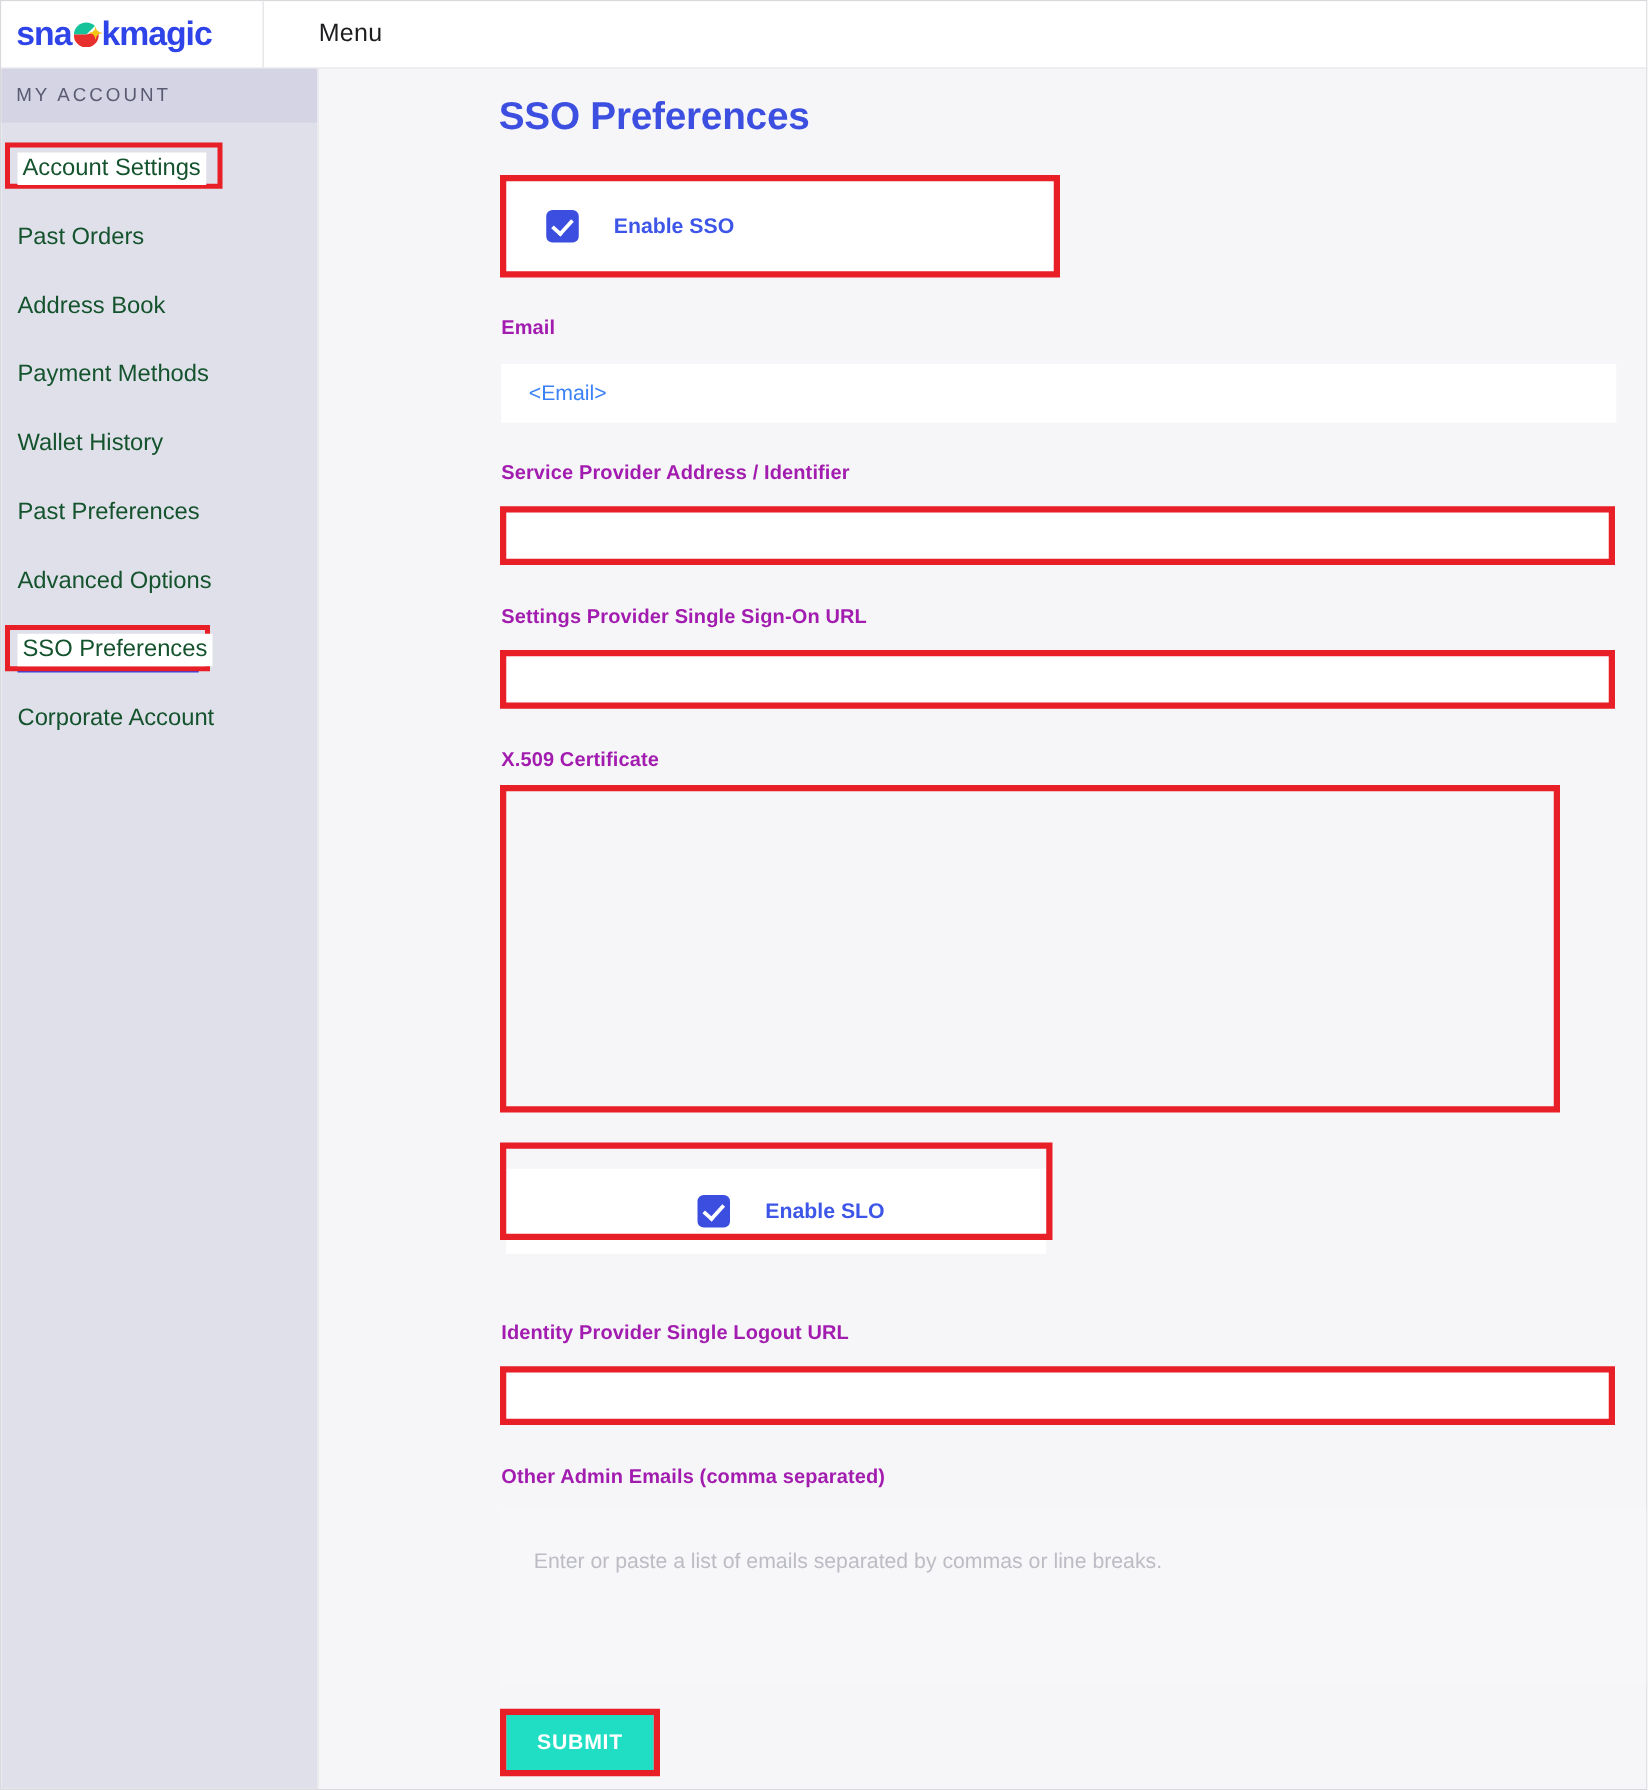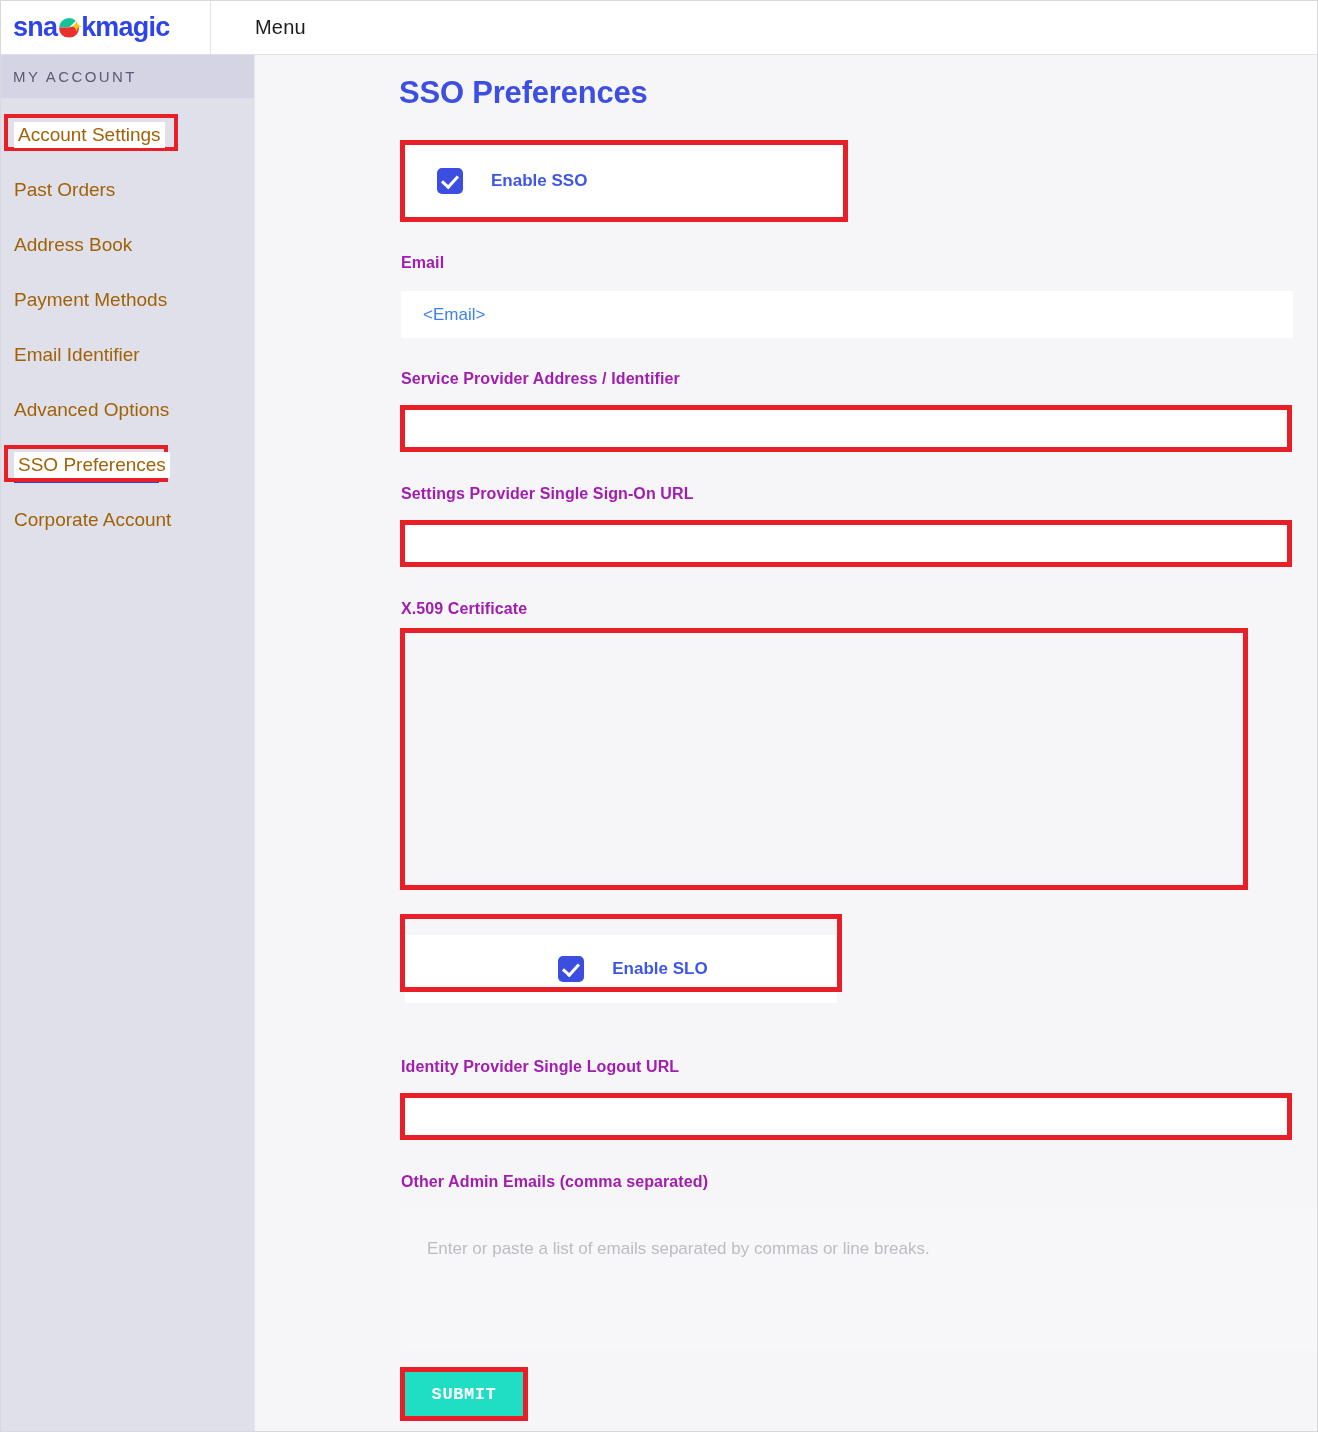--- a/index.html
+++ b/index.html
@@ -119,7 +119,7 @@
     align-items: center;
     padding-left: 13px;
     font-size: 19px;
-    color: #a16207;
+    color: #14532d;
     box-sizing: border-box;
   }
   .nav-item .label { position: relative; z-index: 2; }

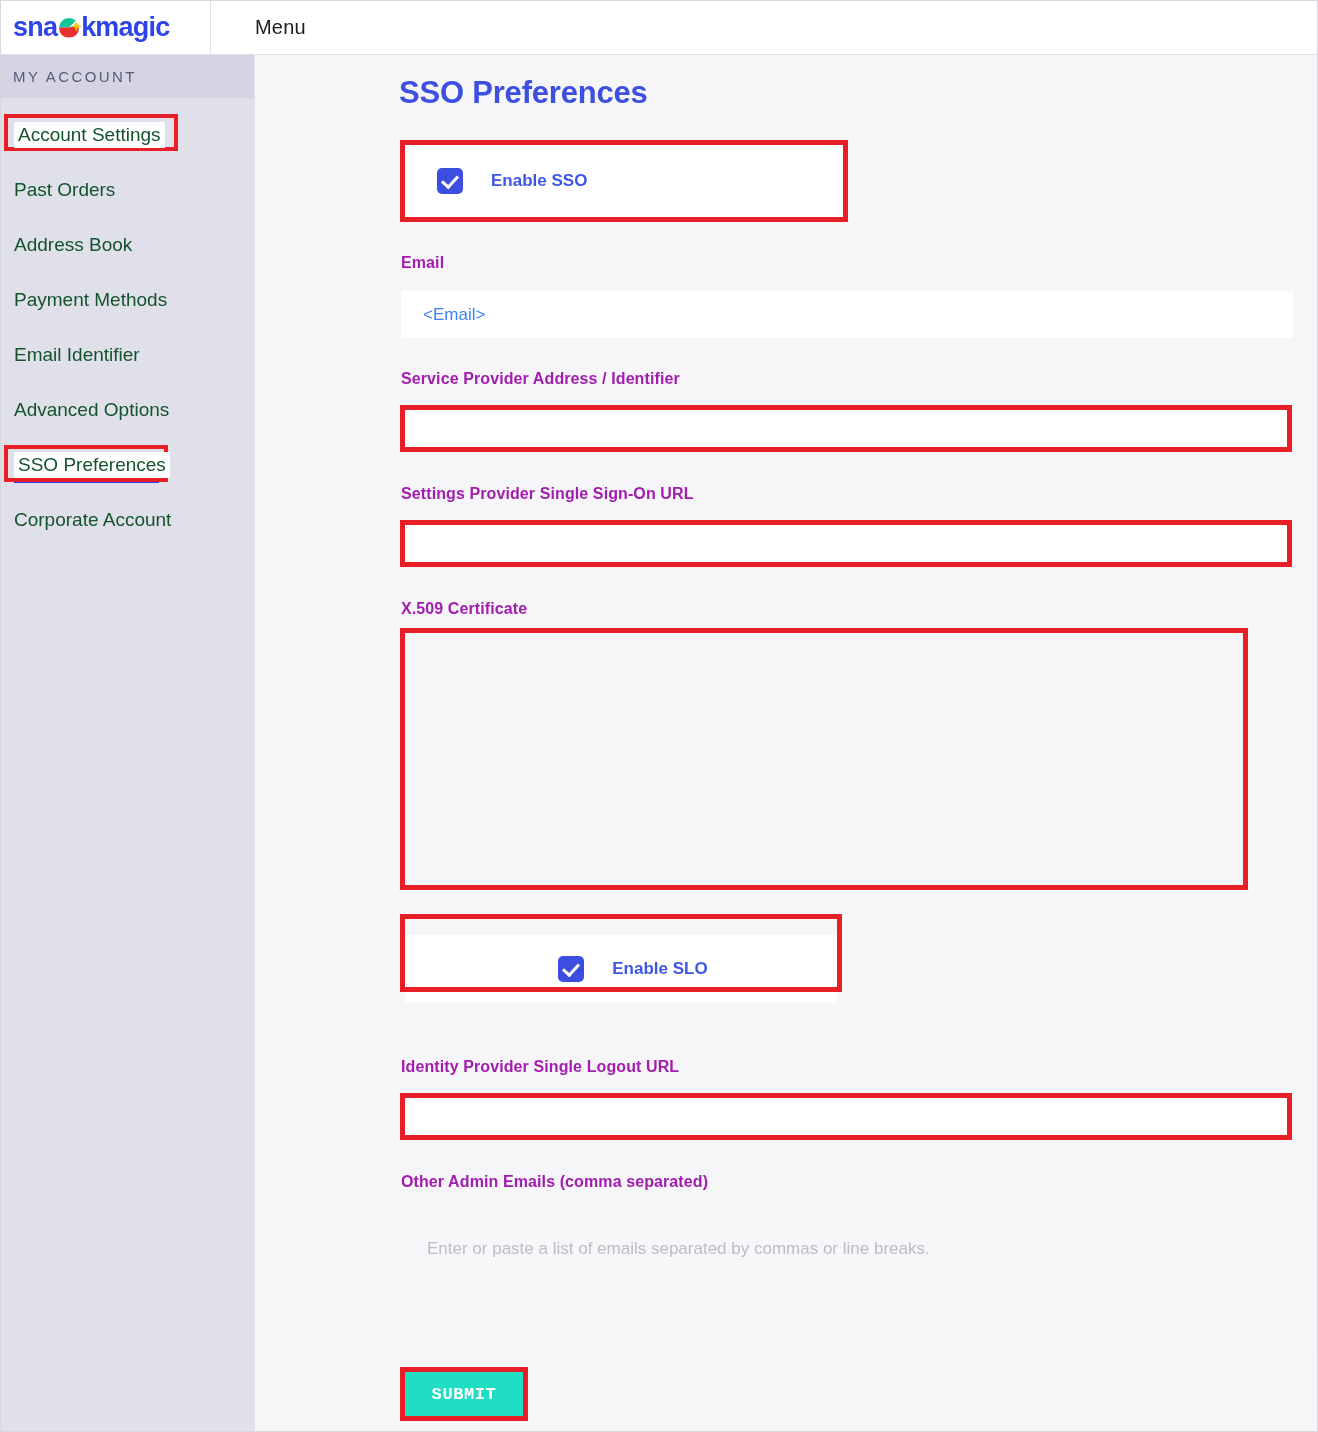--- a/index.html
+++ b/index.html
@@ -319,6 +319,9 @@
       </div>
 
 
+      <div class="nav-item">
+        <span class="label">Wallet History</span>
+      </div>
 
       <div class="nav-item">
         <span class="label">Email Identifier</span>

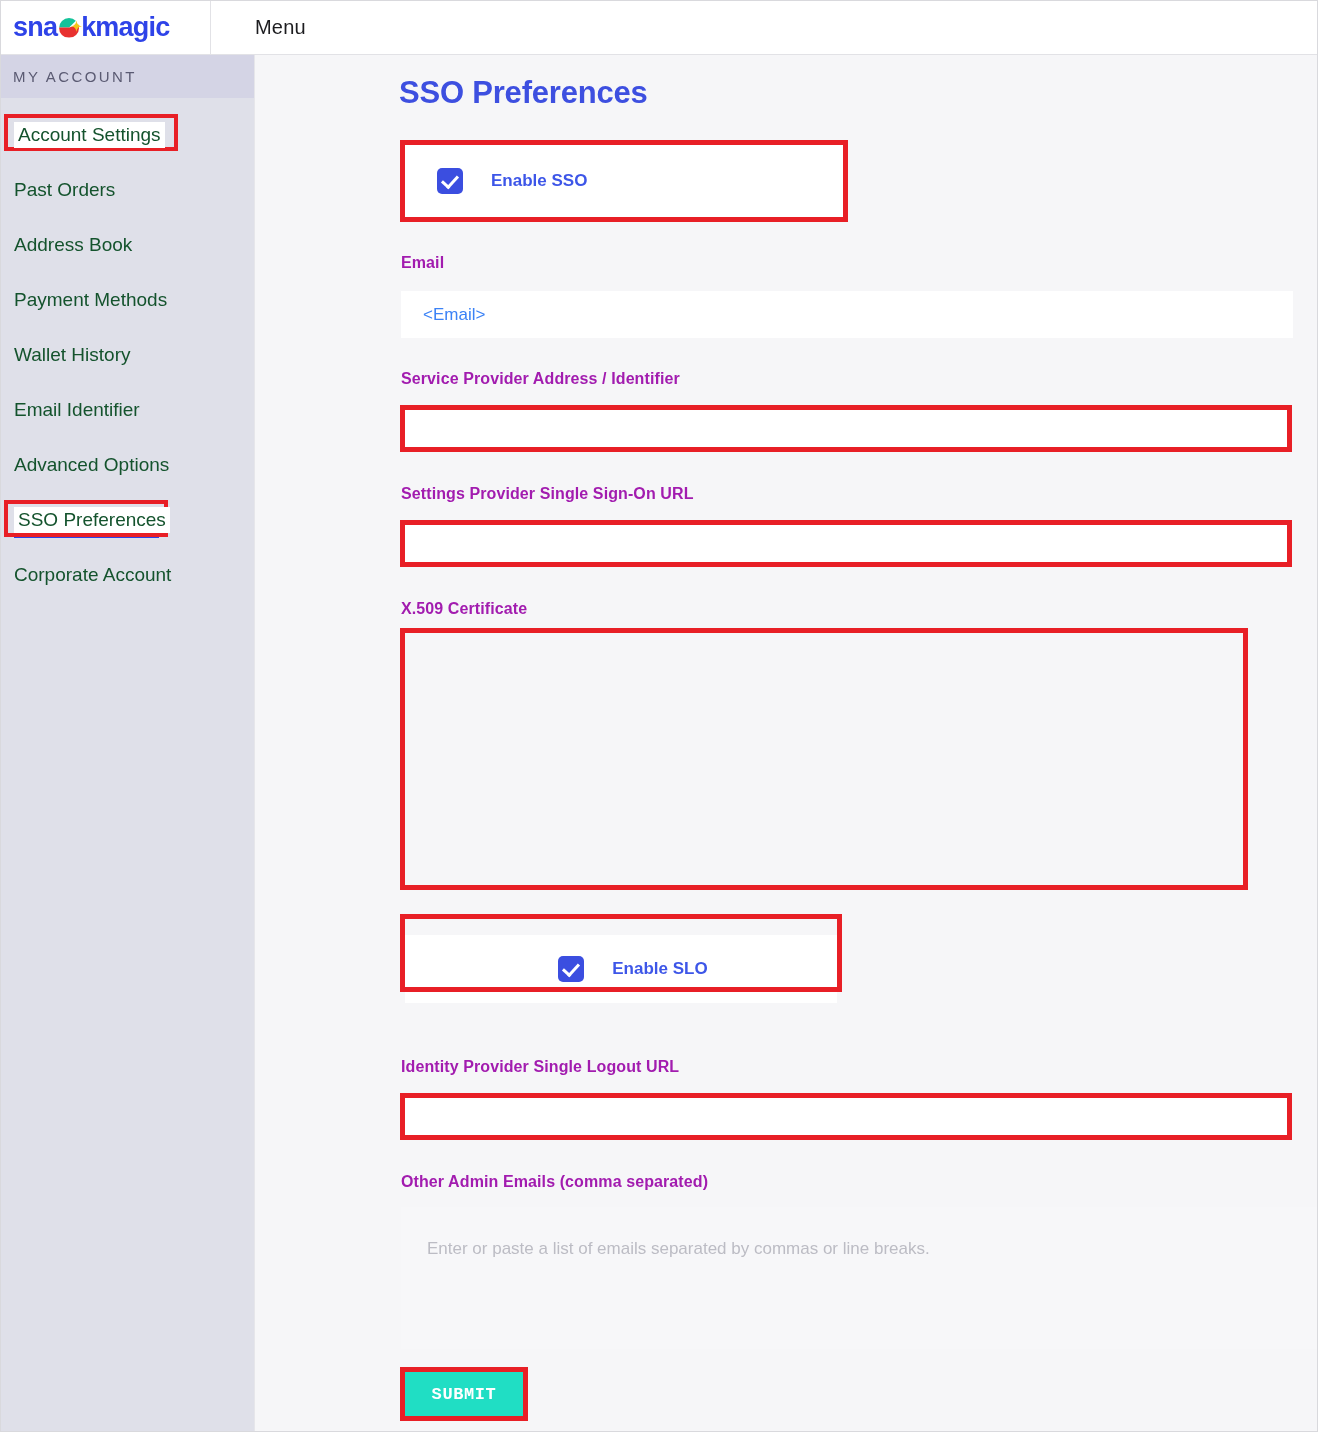--- a/index.html
+++ b/index.html
@@ -324,7 +324,7 @@
       </div>
 
       <div class="nav-item">
-        <span class="label">Email Identifier</span>
+        <span class="label">Past Preferences</span>
       </div>
 
       <div class="nav-item">

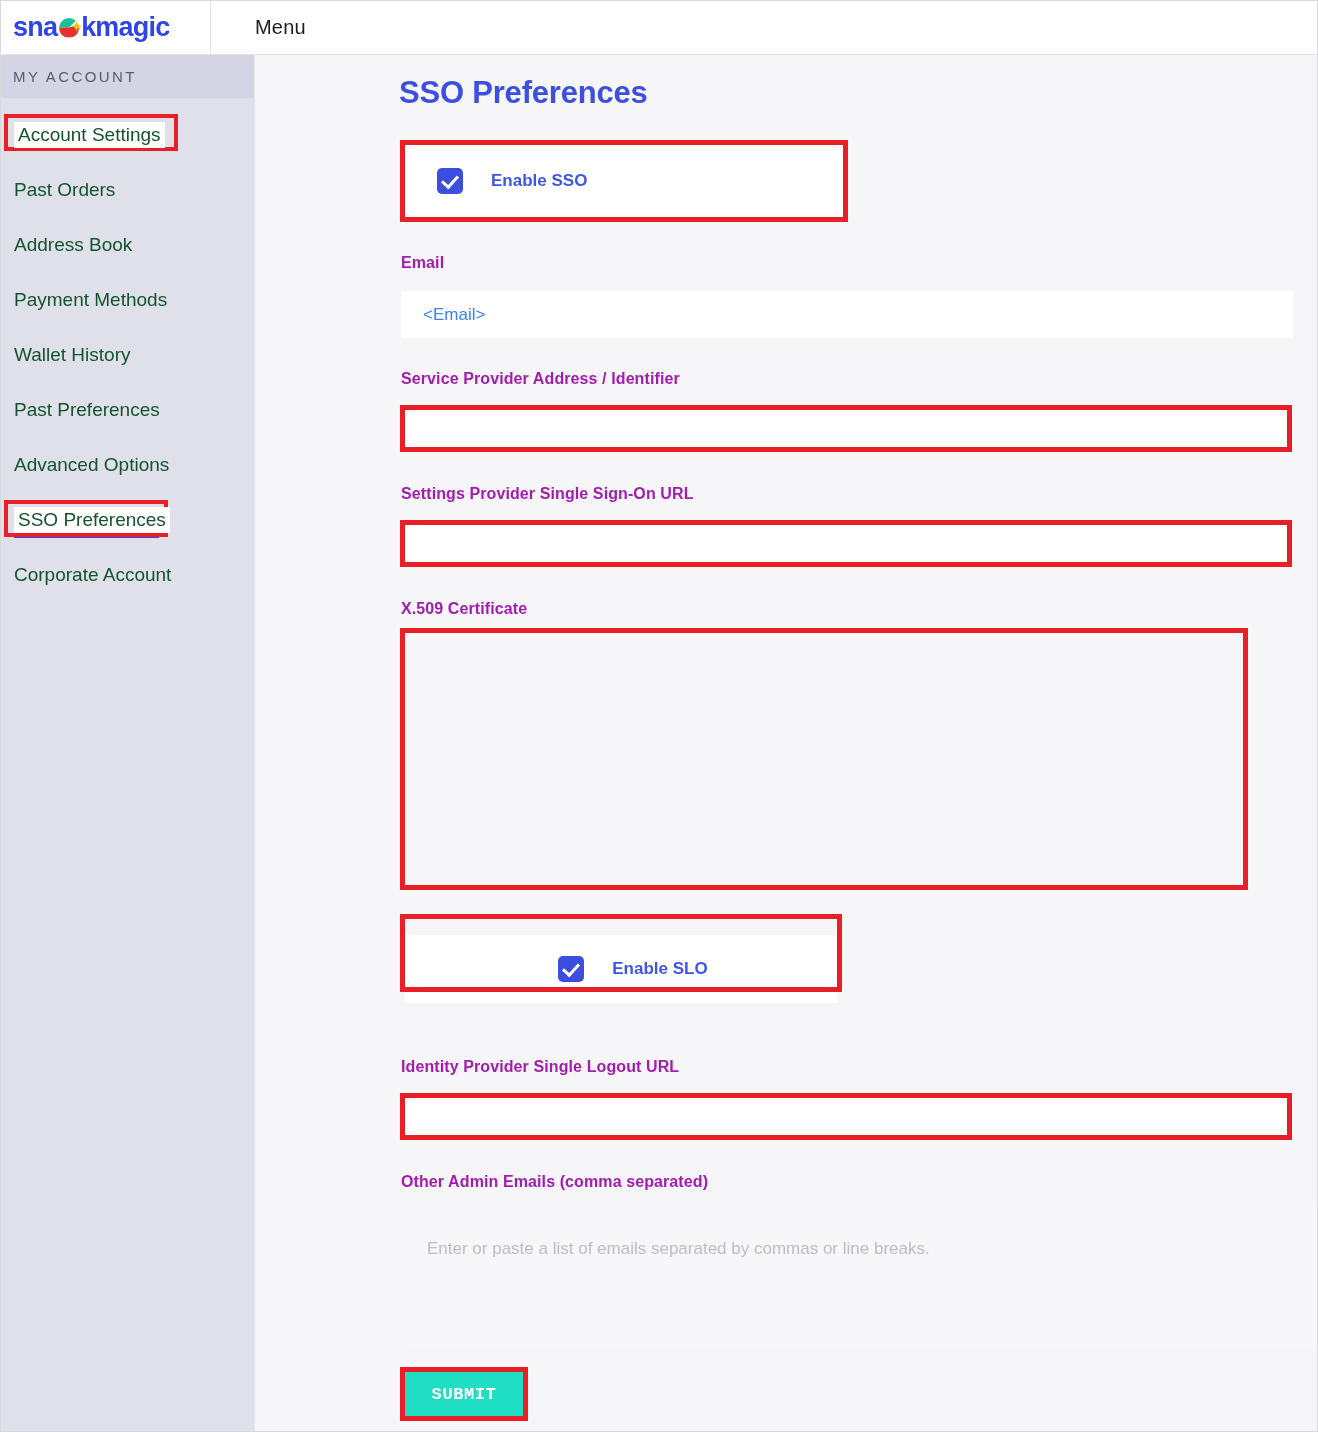--- a/index.html
+++ b/index.html
@@ -383,7 +383,7 @@
 
     </div>
 
-    <button class="submit-btn" style="left:150px; top:1317px; width:118px; height:44px;font-family:Liberation Mono, monospace;">SUBMIT</button>
+    <button class="submit-btn" style="left:150px; top:1317px; width:118px; height:44px;">SUBMIT</button>
     <div class="anno" style="left:145px; top:1312px; width:128px; height:54px;"></div>
 
   </div>

